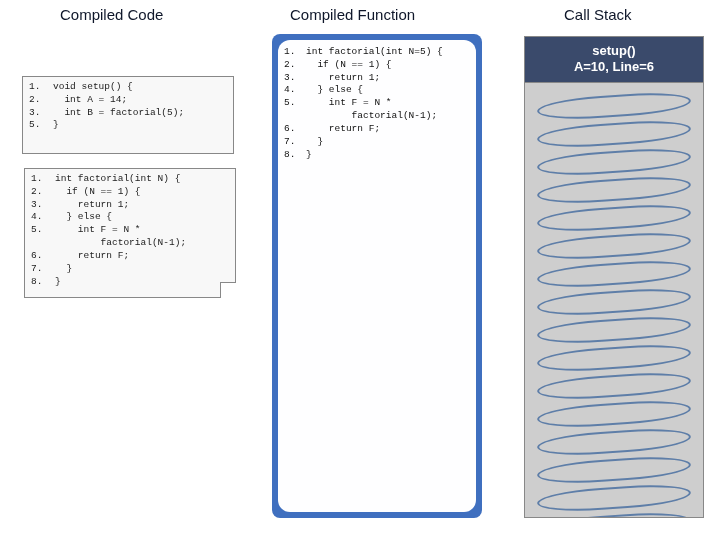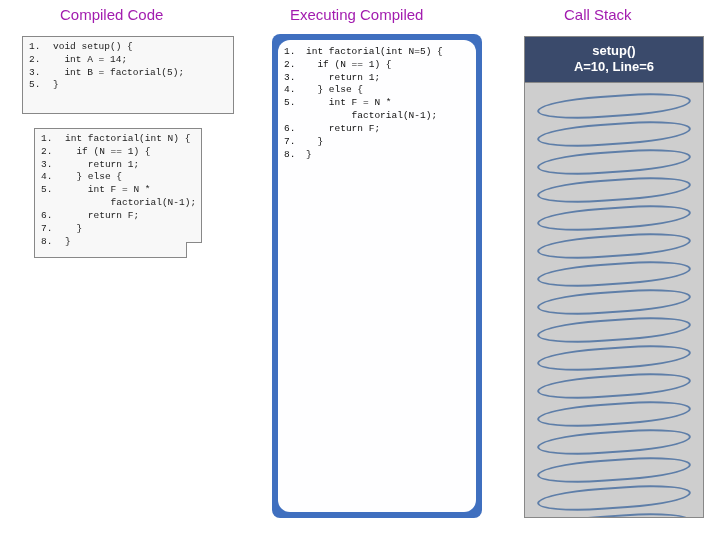--- a/index.html
+++ b/index.html
@@ -22,7 +22,7 @@
     top: 6px;
     font-size: 15px;
     font-weight: 400;
-    color: #a21caf;
+    color: #0f172a;
   }
   
   .code-box {

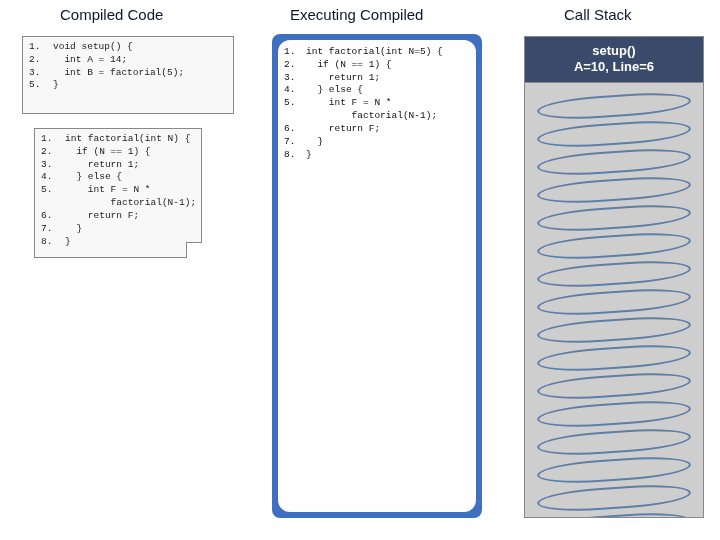--- a/index.html
+++ b/index.html
@@ -126,7 +126,7 @@
 <div class="canvas">
 
   <div class="col-title" style="left:60px;">Compiled Code</div>
-  <div class="col-title" style="left:290px;">Executing Compiled</div>
+  <div class="col-title" style="left:290px;">Compiled Function</div>
   <div class="col-title" style="left:564px;">Call Stack</div>
 
   <div class="code-box" style="left:22px; top:36px; width:212px; height:78px;">

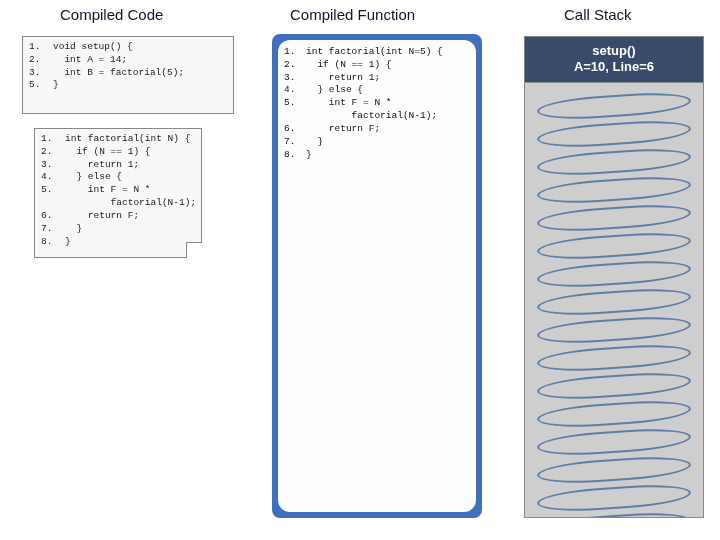--- a/index.html
+++ b/index.html
@@ -35,6 +35,7 @@
     color: #222;
     padding: 4px 6px;
     box-sizing: border-box;
+    margin-top: 40px;
   }
   .code-ear {
     position: absolute;

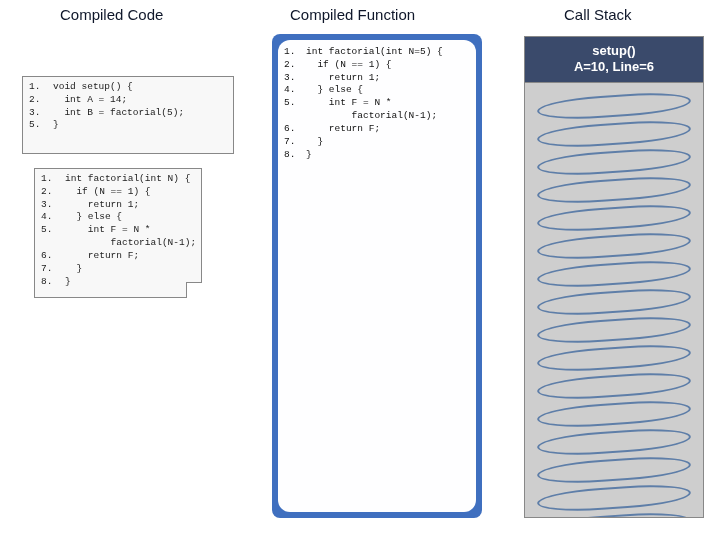--- a/index.html
+++ b/index.html
@@ -137,7 +137,7 @@
     <div class="code-line"><span class="gut">5.</span><span>}</span></div>
   </div>
 
-  <div class="code-box" style="left:34px; top:128px; width:168px; height:130px;">
+  <div class="code-box" style="left:24px; top:128px; width:212px; height:130px;">
     <div class="code-line"><span class="gut">1.</span><span>int factorial(int N) {</span></div>
     <div class="code-line"><span class="gut">2.</span><span>  if (N == 1) {</span></div>
     <div class="code-line"><span class="gut">3.</span><span>    return 1;</span></div>

